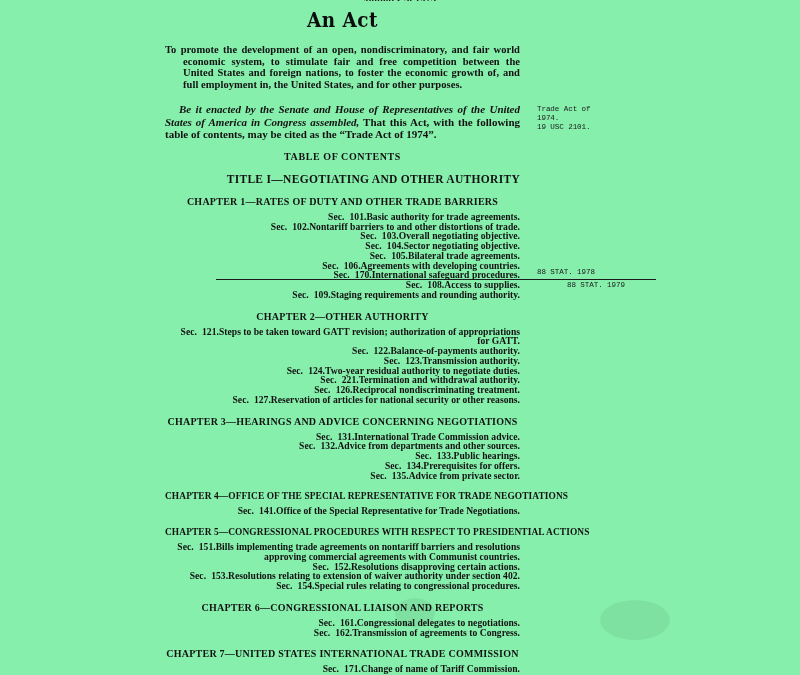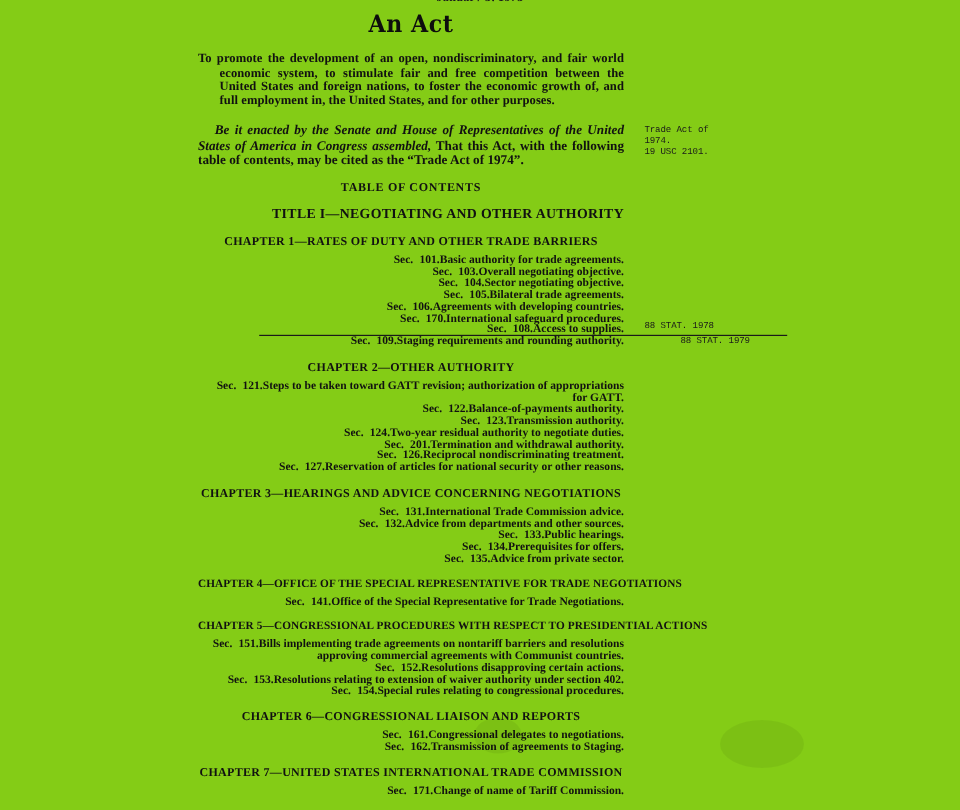--- a/index.html
+++ b/index.html
@@ -22,7 +22,7 @@
   .page {
     position: absolute;
     inset: 0;
-    background: #84cc16;
+    background: #86efac;
     text-decoration: underline;
   }
 

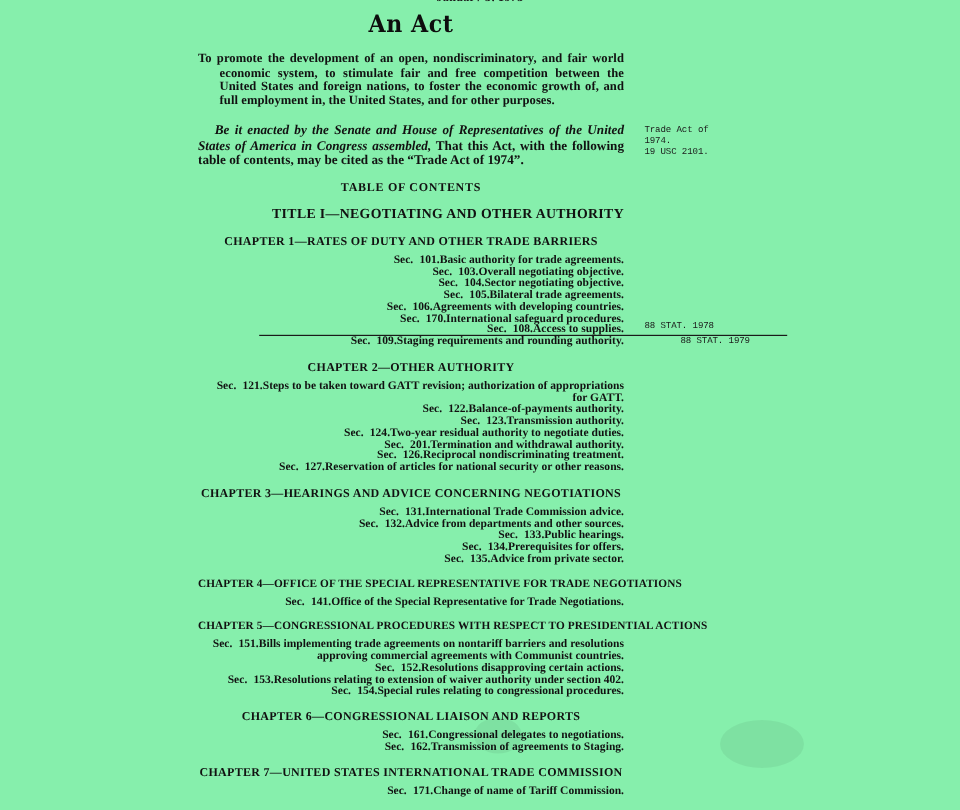--- a/index.html
+++ b/index.html
@@ -202,6 +202,7 @@
         <div class="chapter-head">CHAPTER 1—RATES OF DUTY AND OTHER TRADE BARRIERS</div>
         <ul class="seclist">
           <li><span class="sec-label">Sec.</span><span class="sec-num">101.</span><span>Basic authority for trade agreements.</span></li>
+          <li><span class="sec-label">Sec.</span><span class="sec-num">102.</span><span>Nontariff barriers to and other distortions of trade.</span></li>
           <li><span class="sec-label">Sec.</span><span class="sec-num">103.</span><span>Overall negotiating objective.</span></li>
           <li><span class="sec-label">Sec.</span><span class="sec-num">104.</span><span>Sector negotiating objective.</span></li>
           <li><span class="sec-label">Sec.</span><span class="sec-num">105.</span><span>Bilateral trade agreements.</span></li>

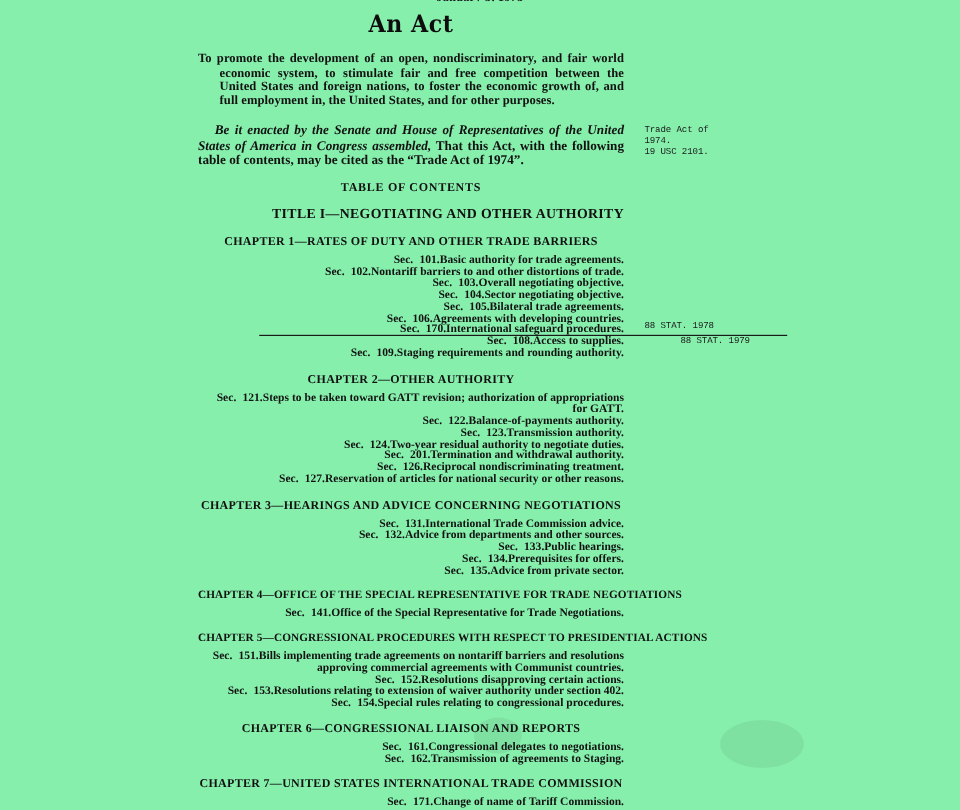--- a/index.html
+++ b/index.html
@@ -217,7 +217,7 @@
           <li><span class="sec-label">Sec.</span><span class="sec-num">122.</span><span>Balance-of-payments authority.</span></li>
           <li><span class="sec-label">Sec.</span><span class="sec-num">123.</span><span>Transmission authority.</span></li>
           <li><span class="sec-label">Sec.</span><span class="sec-num">124.</span><span>Two-year residual authority to negotiate duties.</span></li>
-          <li><span class="sec-label">Sec.</span><span class="sec-num">201.</span><span>Termination and withdrawal authority.</span></li>
+          <li><span class="sec-label">Sec.</span><span class="sec-num">221.</span><span>Termination and withdrawal authority.</span></li>
           <li><span class="sec-label">Sec.</span><span class="sec-num">126.</span><span>Reciprocal nondiscriminating treatment.</span></li>
           <li><span class="sec-label">Sec.</span><span class="sec-num">127.</span><span>Reservation of articles for national security or other reasons.</span></li>
         </ul>

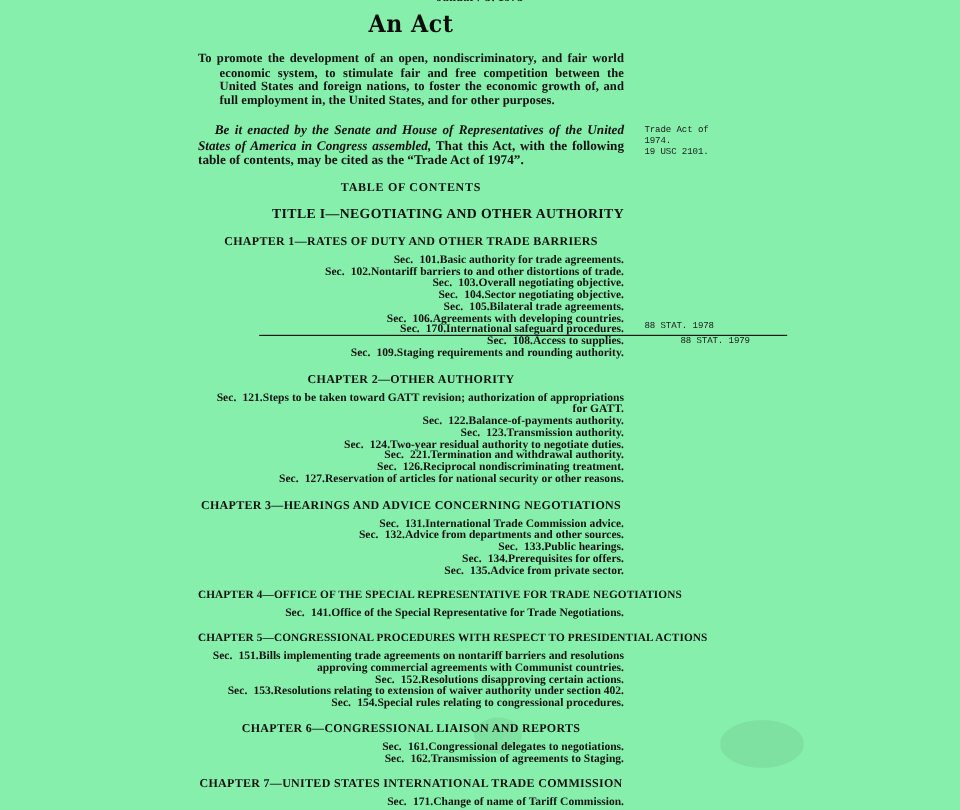--- a/index.html
+++ b/index.html
@@ -243,7 +243,7 @@
         <div class="chapter-head">CHAPTER 6—CONGRESSIONAL LIAISON AND REPORTS</div>
         <ul class="seclist">
           <li><span class="sec-label">Sec.</span><span class="sec-num">161.</span><span>Congressional delegates to negotiations.</span></li>
-          <li><span class="sec-label">Sec.</span><span class="sec-num">162.</span><span>Transmission of agreements to Staging.</span></li>
+          <li><span class="sec-label">Sec.</span><span class="sec-num">162.</span><span>Transmission of agreements to Congress.</span></li>
         </ul>
         <div class="chapter-head">CHAPTER 7—UNITED STATES INTERNATIONAL TRADE COMMISSION</div>
         <ul class="seclist">

